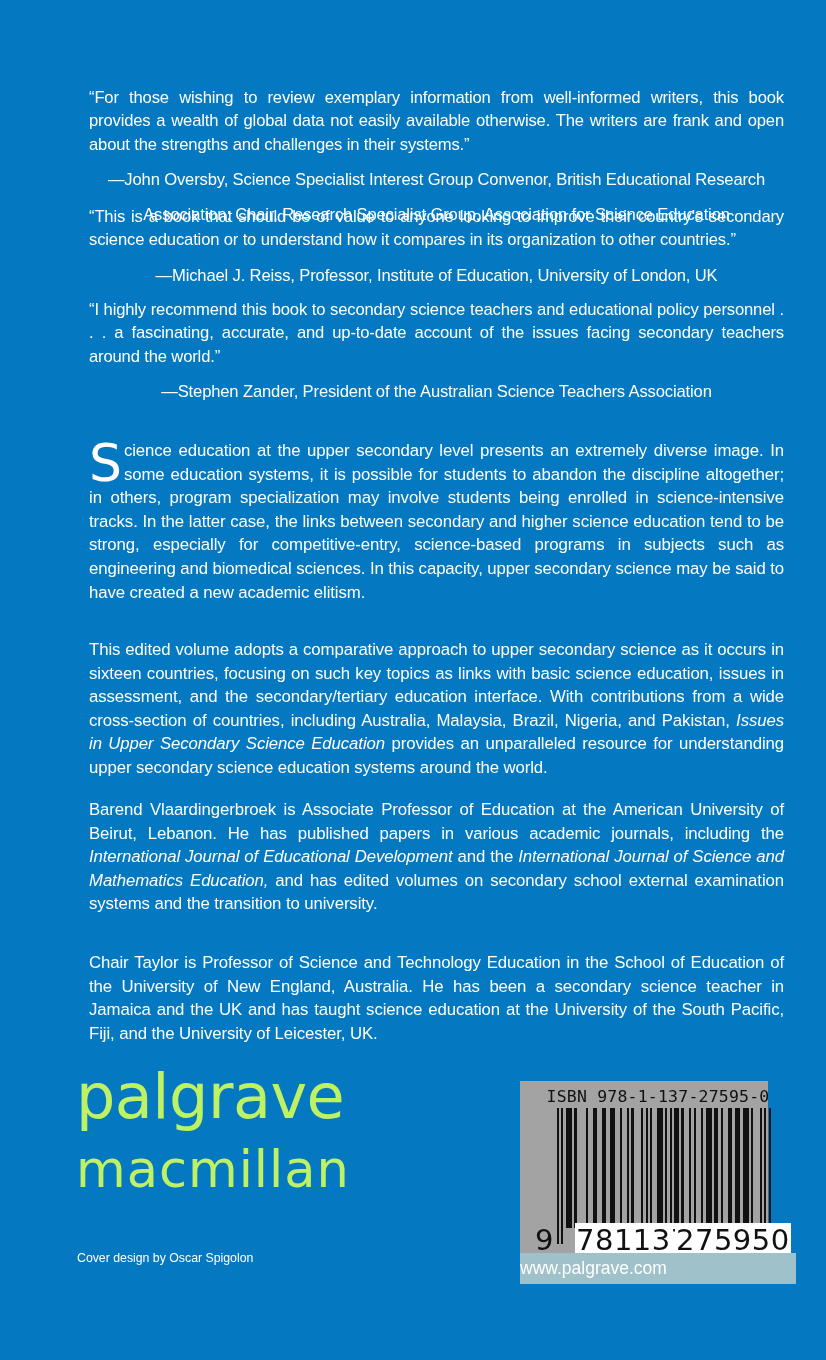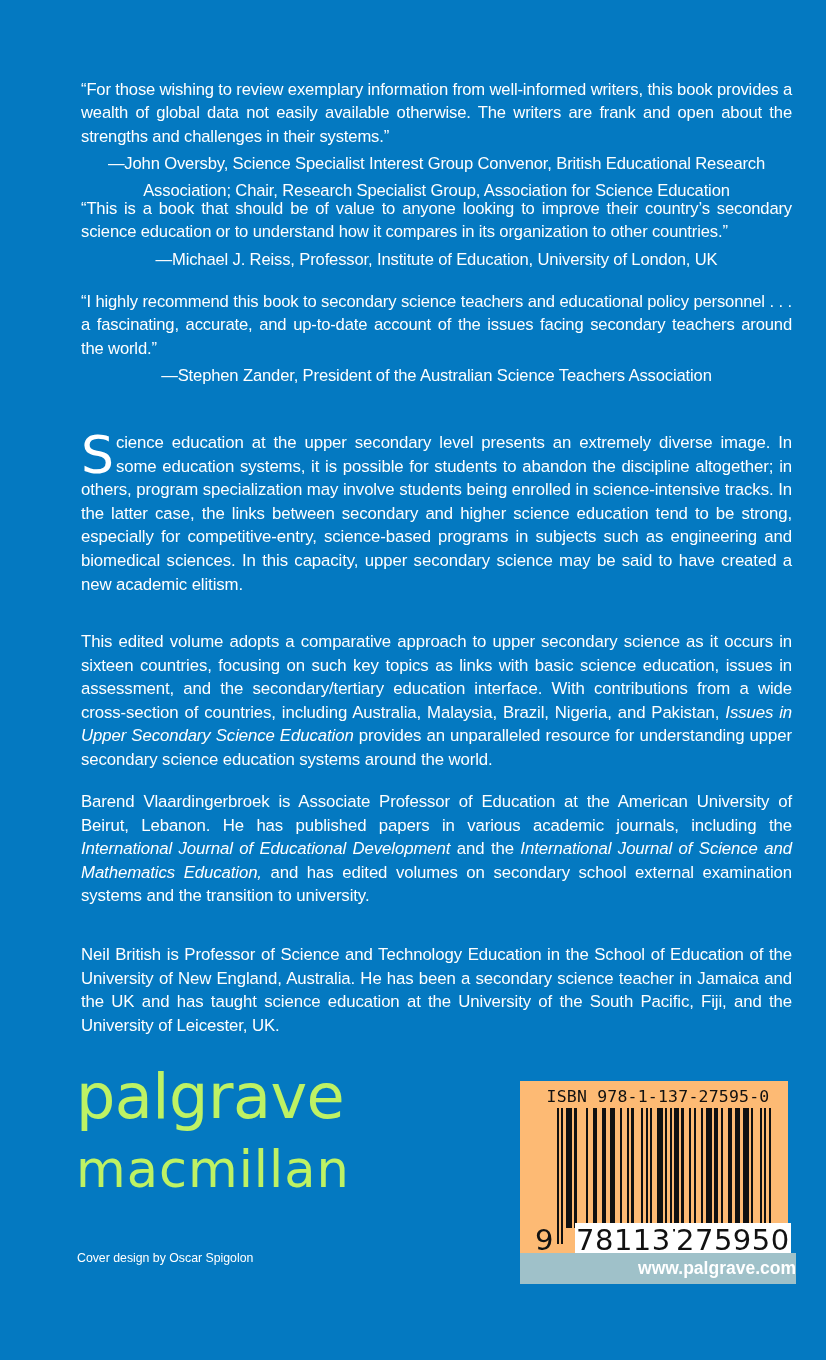--- a/index.html
+++ b/index.html
@@ -13,7 +13,7 @@
   .cover { position: absolute; left: 0; top: 0; width: 826px; height: 1360px; }
 
   .block { position: absolute; left: 77px; width: 719px; }
-  p { margin: 4px; }
+  p { margin: 12px; }
 
   .quote-text {
     font-size: 16.6px; line-height: 23.3px; text-align: justify;

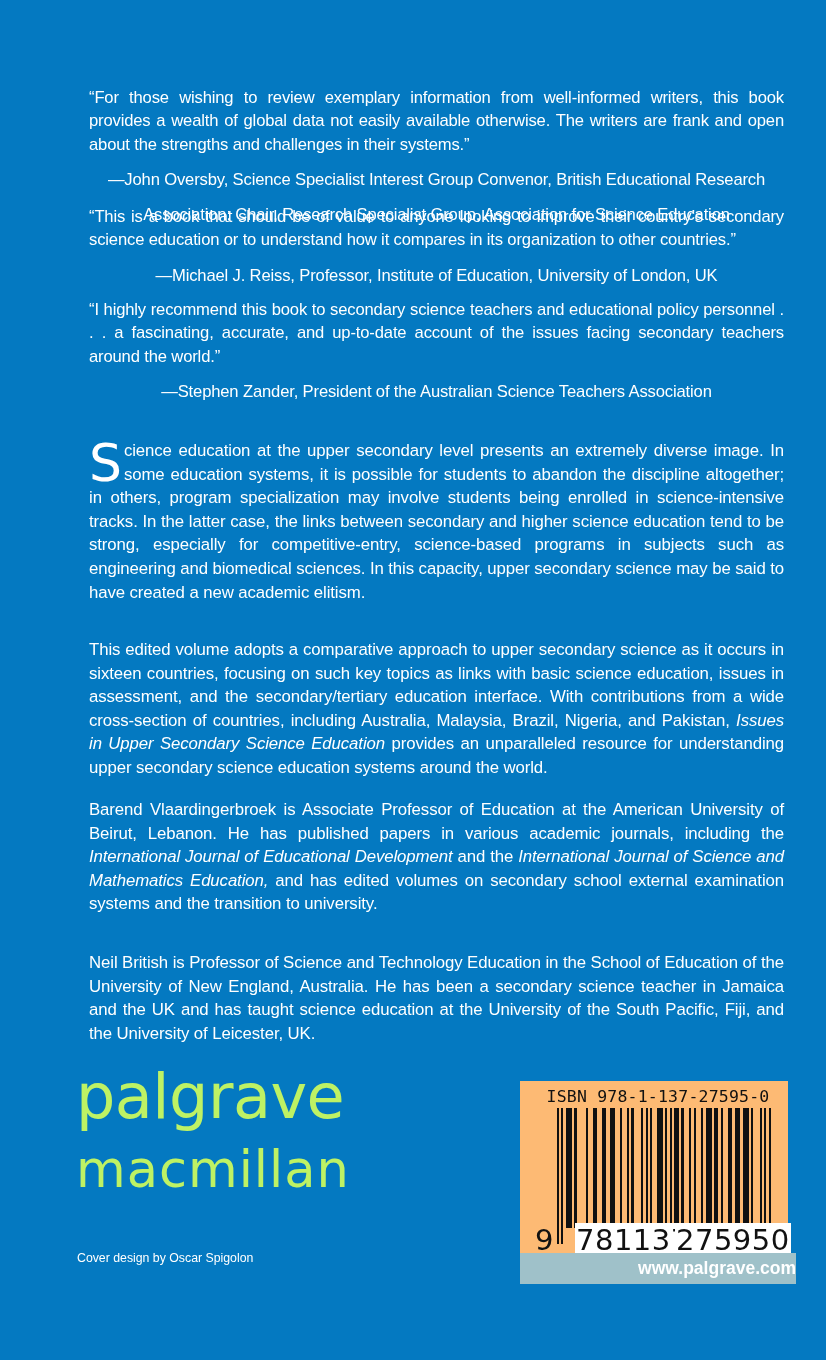--- a/index.html
+++ b/index.html
@@ -123,7 +123,7 @@
 
   <div class="block" id="bio2">
     <p class="bio">
-      <b>Neil British</b><span> is Professor of Science and Technology Education in the School of Education of the University of New England, Australia. He has been a secondary science teacher in Jamaica and the UK and has taught science education at the University of the South Pacific, Fiji, and the University of Leicester, UK.</span>
+      <b>Chair Taylor</b><span> is Professor of Science and Technology Education in the School of Education of the University of New England, Australia. He has been a secondary science teacher in Jamaica and the UK and has taught science education at the University of the South Pacific, Fiji, and the University of Leicester, UK.</span>
     </p>
   </div>
 

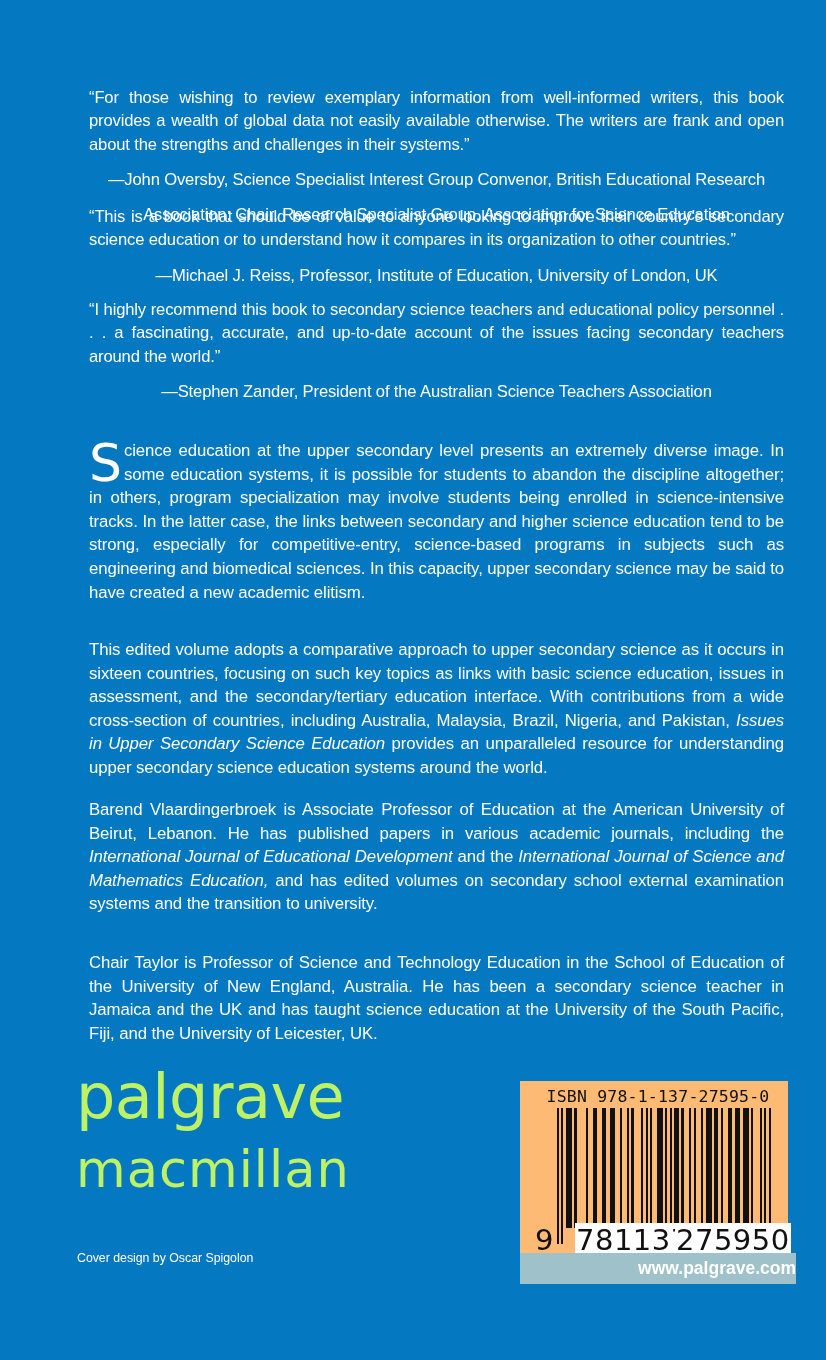--- a/index.html
+++ b/index.html
@@ -60,8 +60,8 @@
   .credits { position: absolute; left: 77px; top: 1245px; font-size: 12.3px; line-height: 26px; }
 
   .barcode-box {
-    position: absolute; left: 520px; top: 1081px; width: 268px; height: 203px;
-    background: #fdba74;
+    position: absolute; left: 520px; top: 1081px; width: 248px; height: 203px;
+    background: #a3a3a3;
   }
   .isbn-line {
     position: absolute; left: 0; top: 6px; width: 276px; text-align: center;

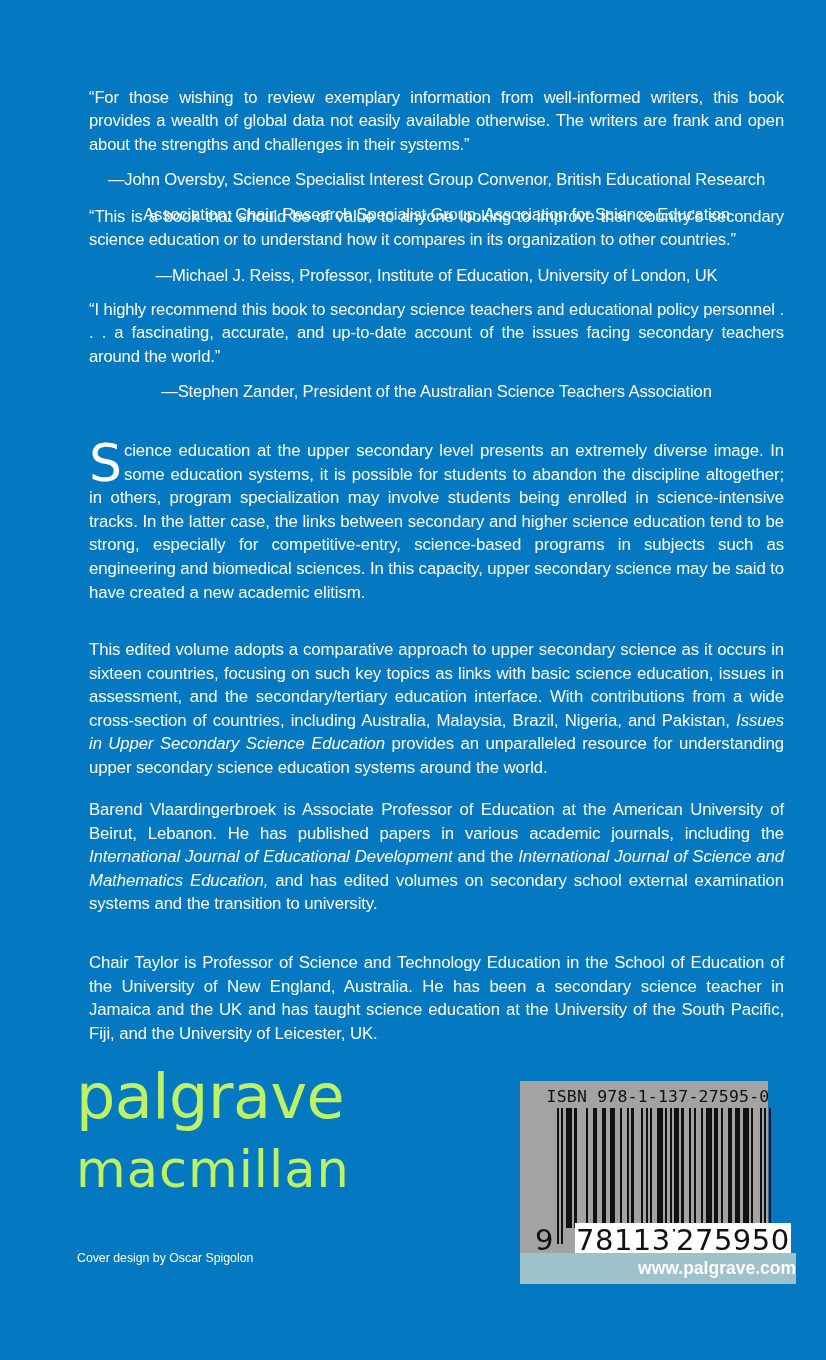--- a/index.html
+++ b/index.html
@@ -79,7 +79,7 @@
   .web-strip {
     position: absolute; left: 0; top: 172px; width: 276px; height: 31px;
     background: #9fc1c9; color: #ffffff;
-    font-size: 17.5px; text-align: right; line-height: 31px; font-weight: bold;
+    font-size: 17.5px; text-align: left; line-height: 31px;
   }
 </style>
 </head>

